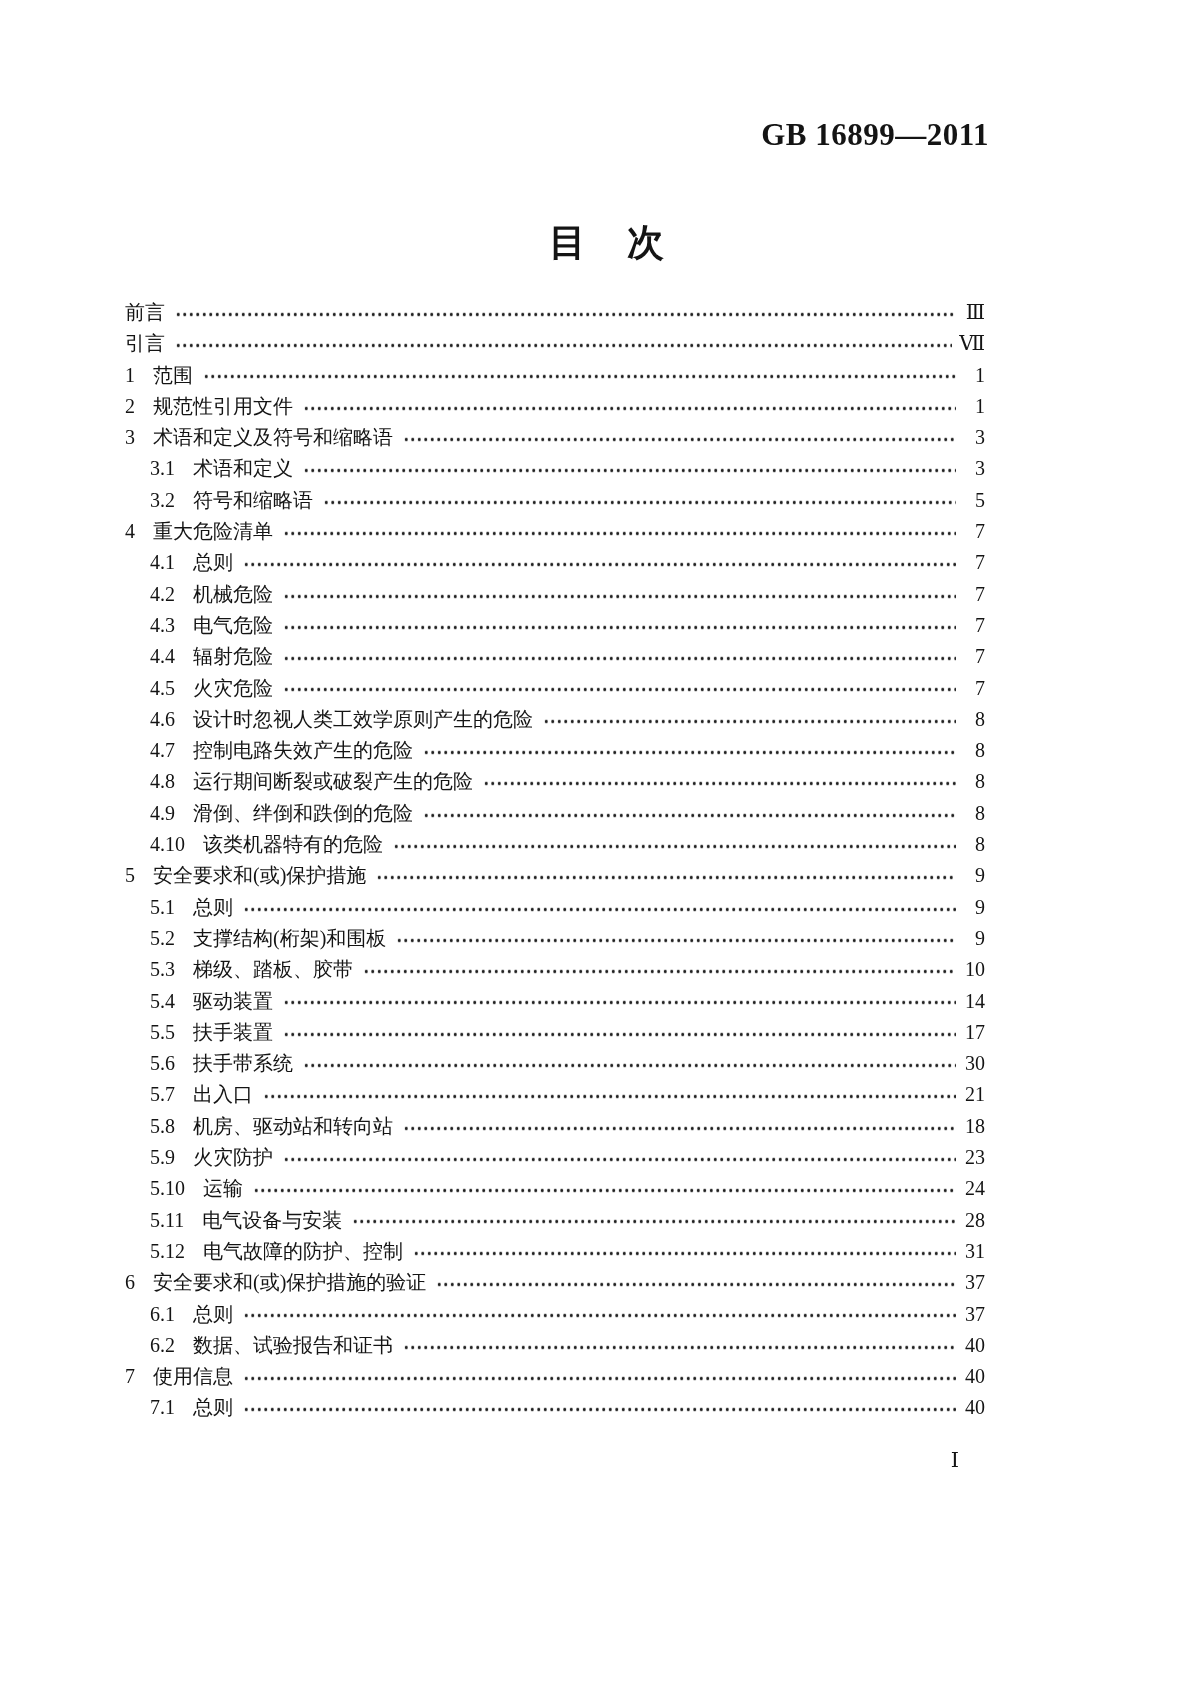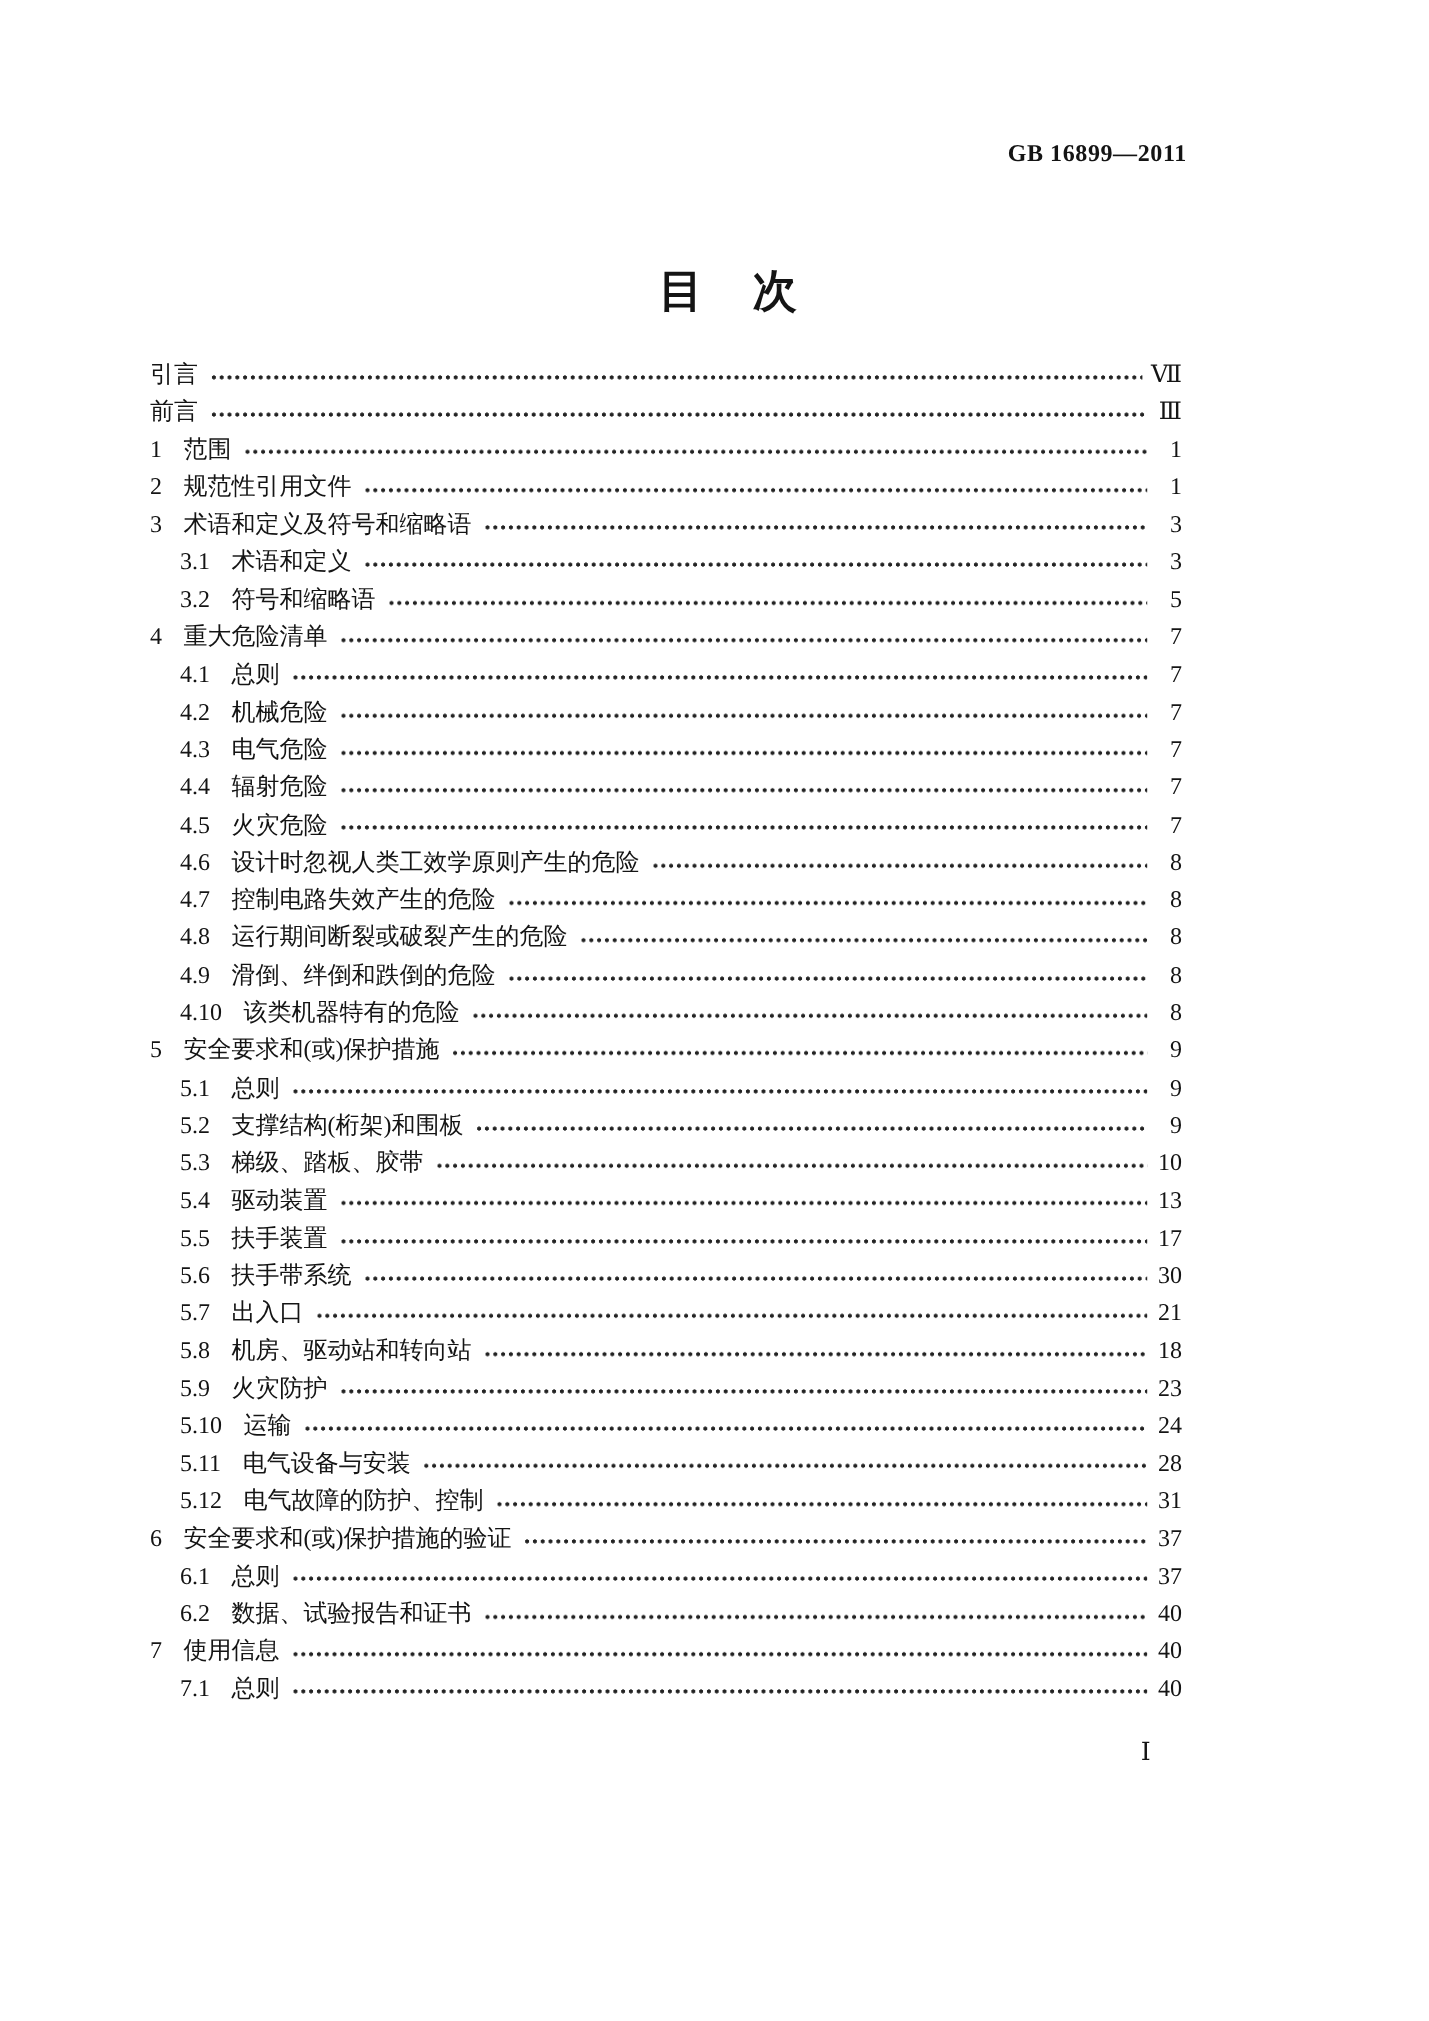--- a/index.html
+++ b/index.html
@@ -22,7 +22,7 @@
     position: absolute;
     top: 117px;
     right: 202px;
-    font-size: 20px;
+    font-size: 31px;
     font-weight: 600;
     letter-spacing: 0.5px;
     white-space: nowrap;

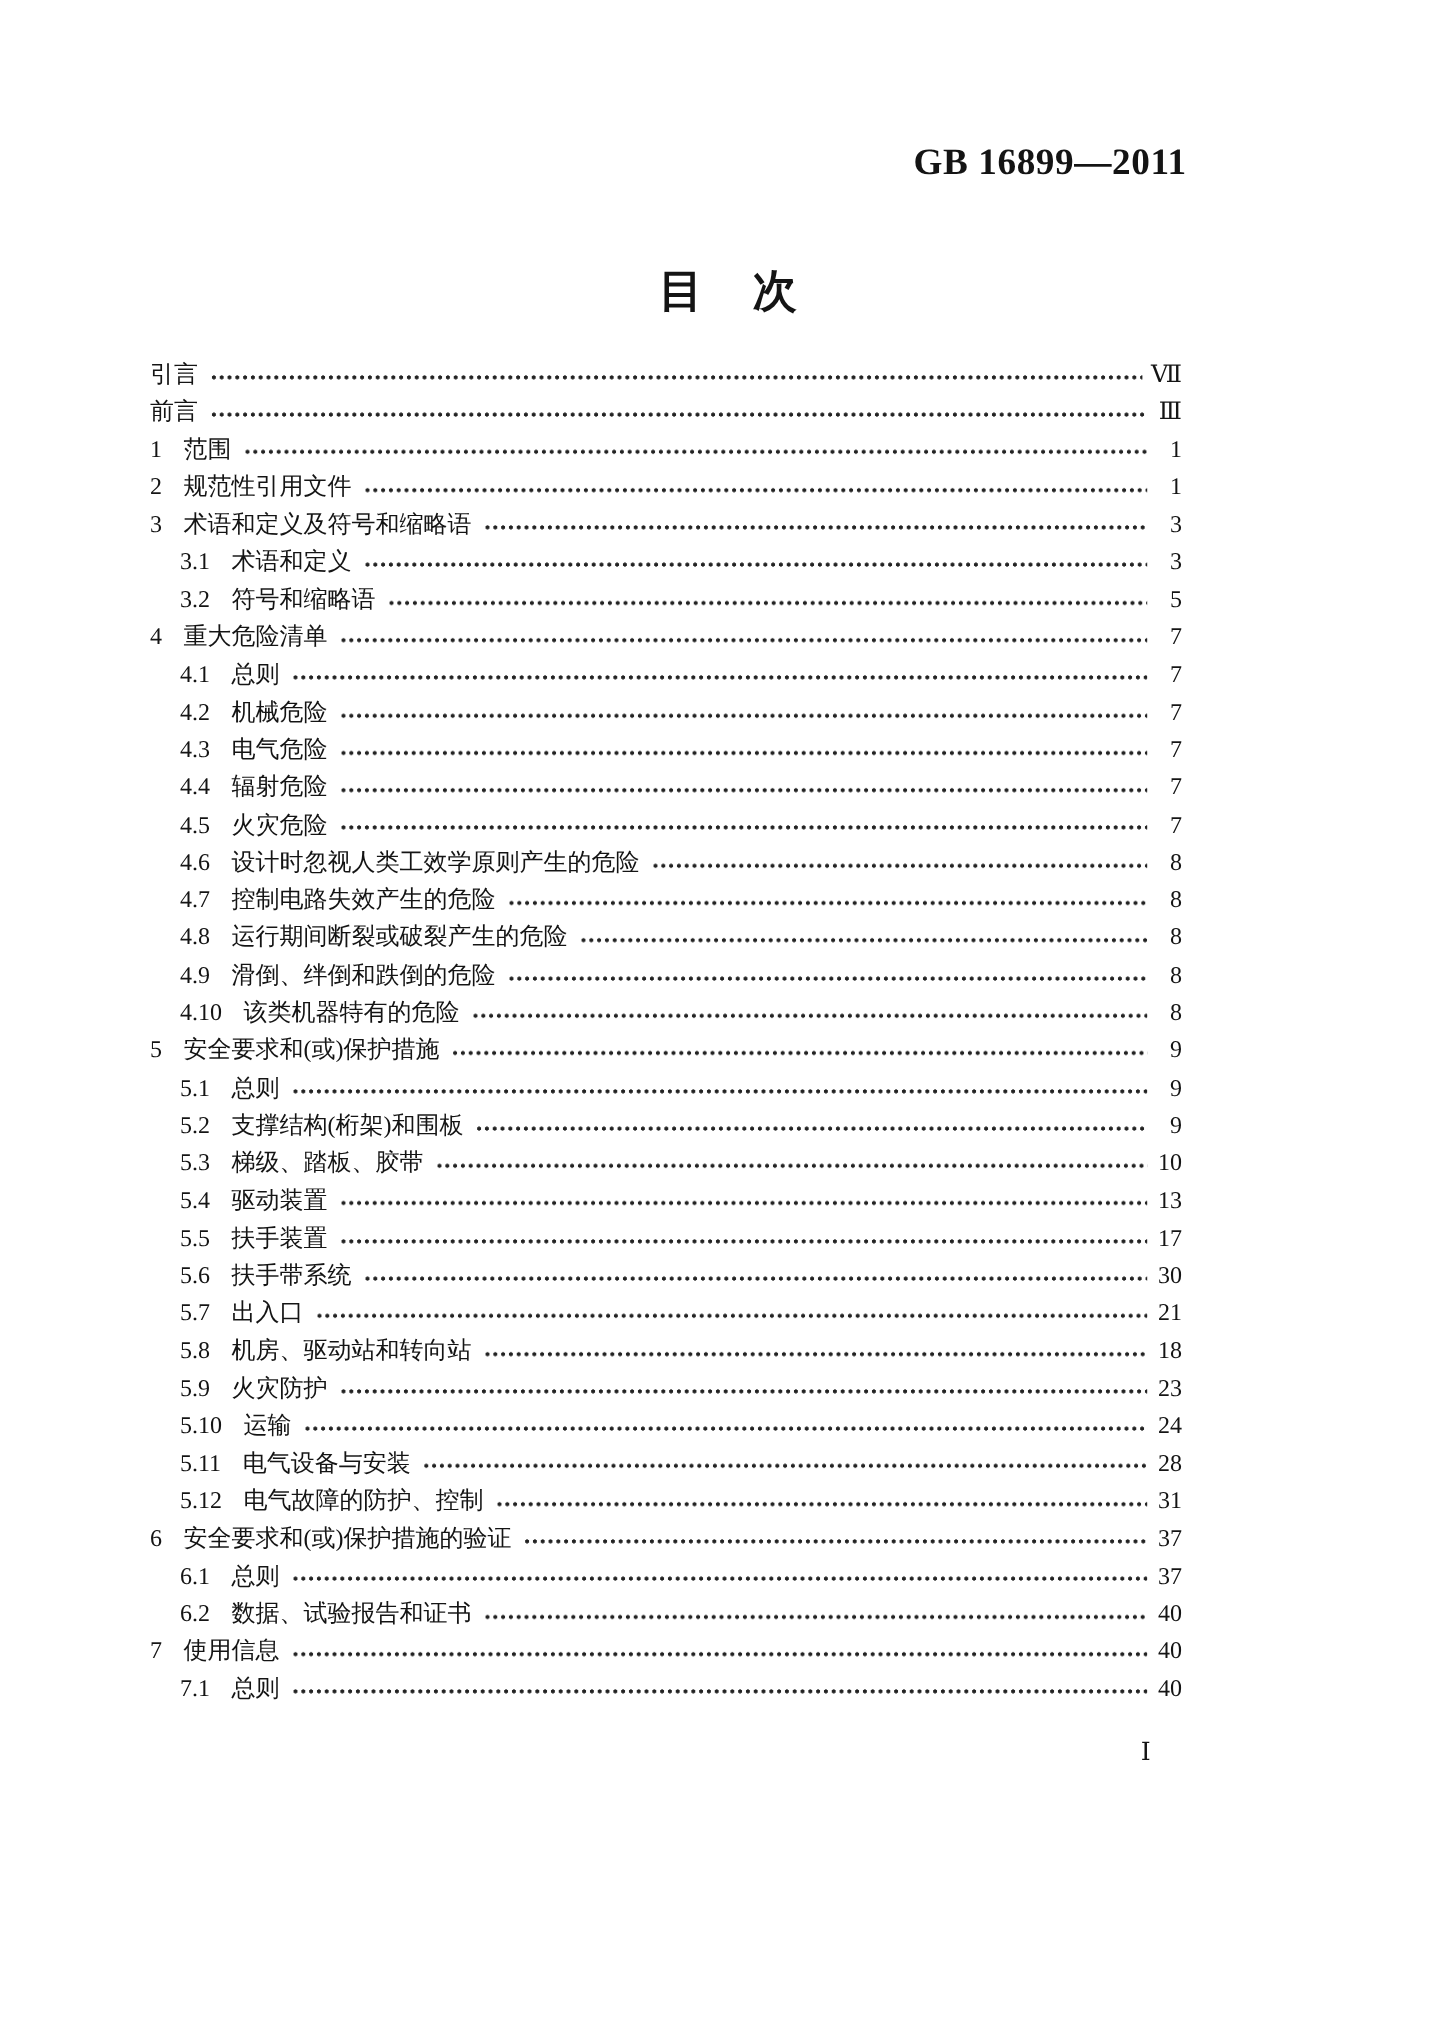--- a/index.html
+++ b/index.html
@@ -85,16 +85,16 @@
   <div class="toc">
   <div class="toc-row">
 
+    <span class="label">前言</span>
+    <span class="leader"></span>
+    <span class="pg">Ⅲ</span>
+  </div>
+
+  <div class="toc-row">
+
     <span class="label">引言</span>
     <span class="leader"></span>
     <span class="pg">Ⅶ</span>
-  </div>
-
-  <div class="toc-row">
-
-    <span class="label">前言</span>
-    <span class="leader"></span>
-    <span class="pg">Ⅲ</span>
   </div>
 
   <div class="toc-row">

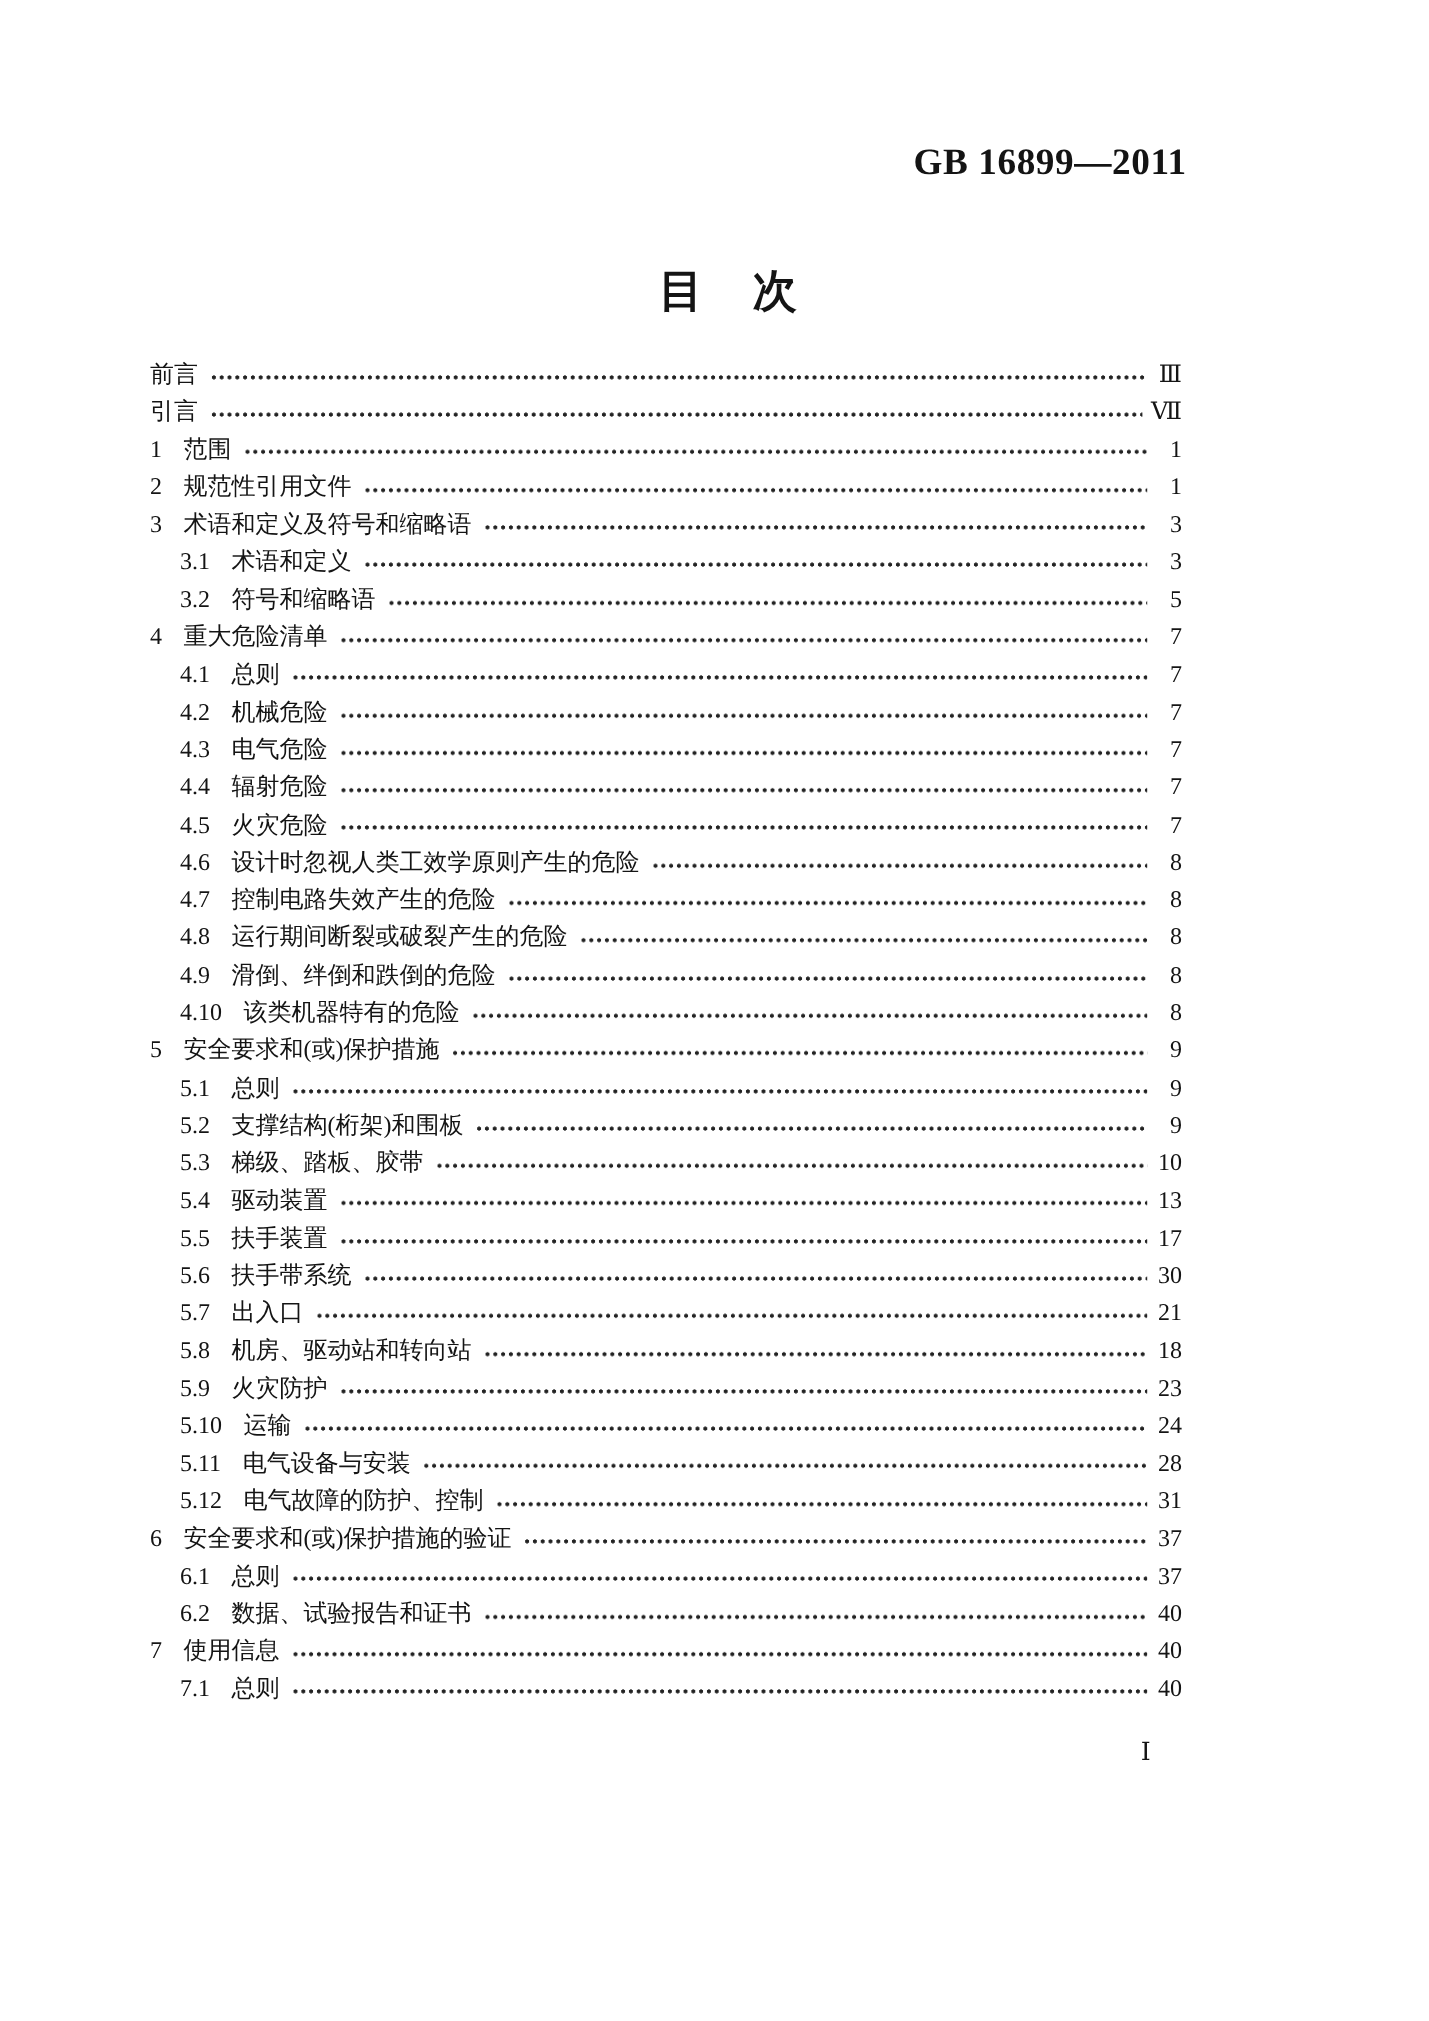--- a/index.html
+++ b/index.html
@@ -241,7 +241,7 @@
     <span class="num">5.4</span>
     <span class="label">驱动装置</span>
     <span class="leader"></span>
-    <span class="pg">13</span>
+    <span class="pg">14</span>
   </div>
 
   <div class="toc-row indent">

